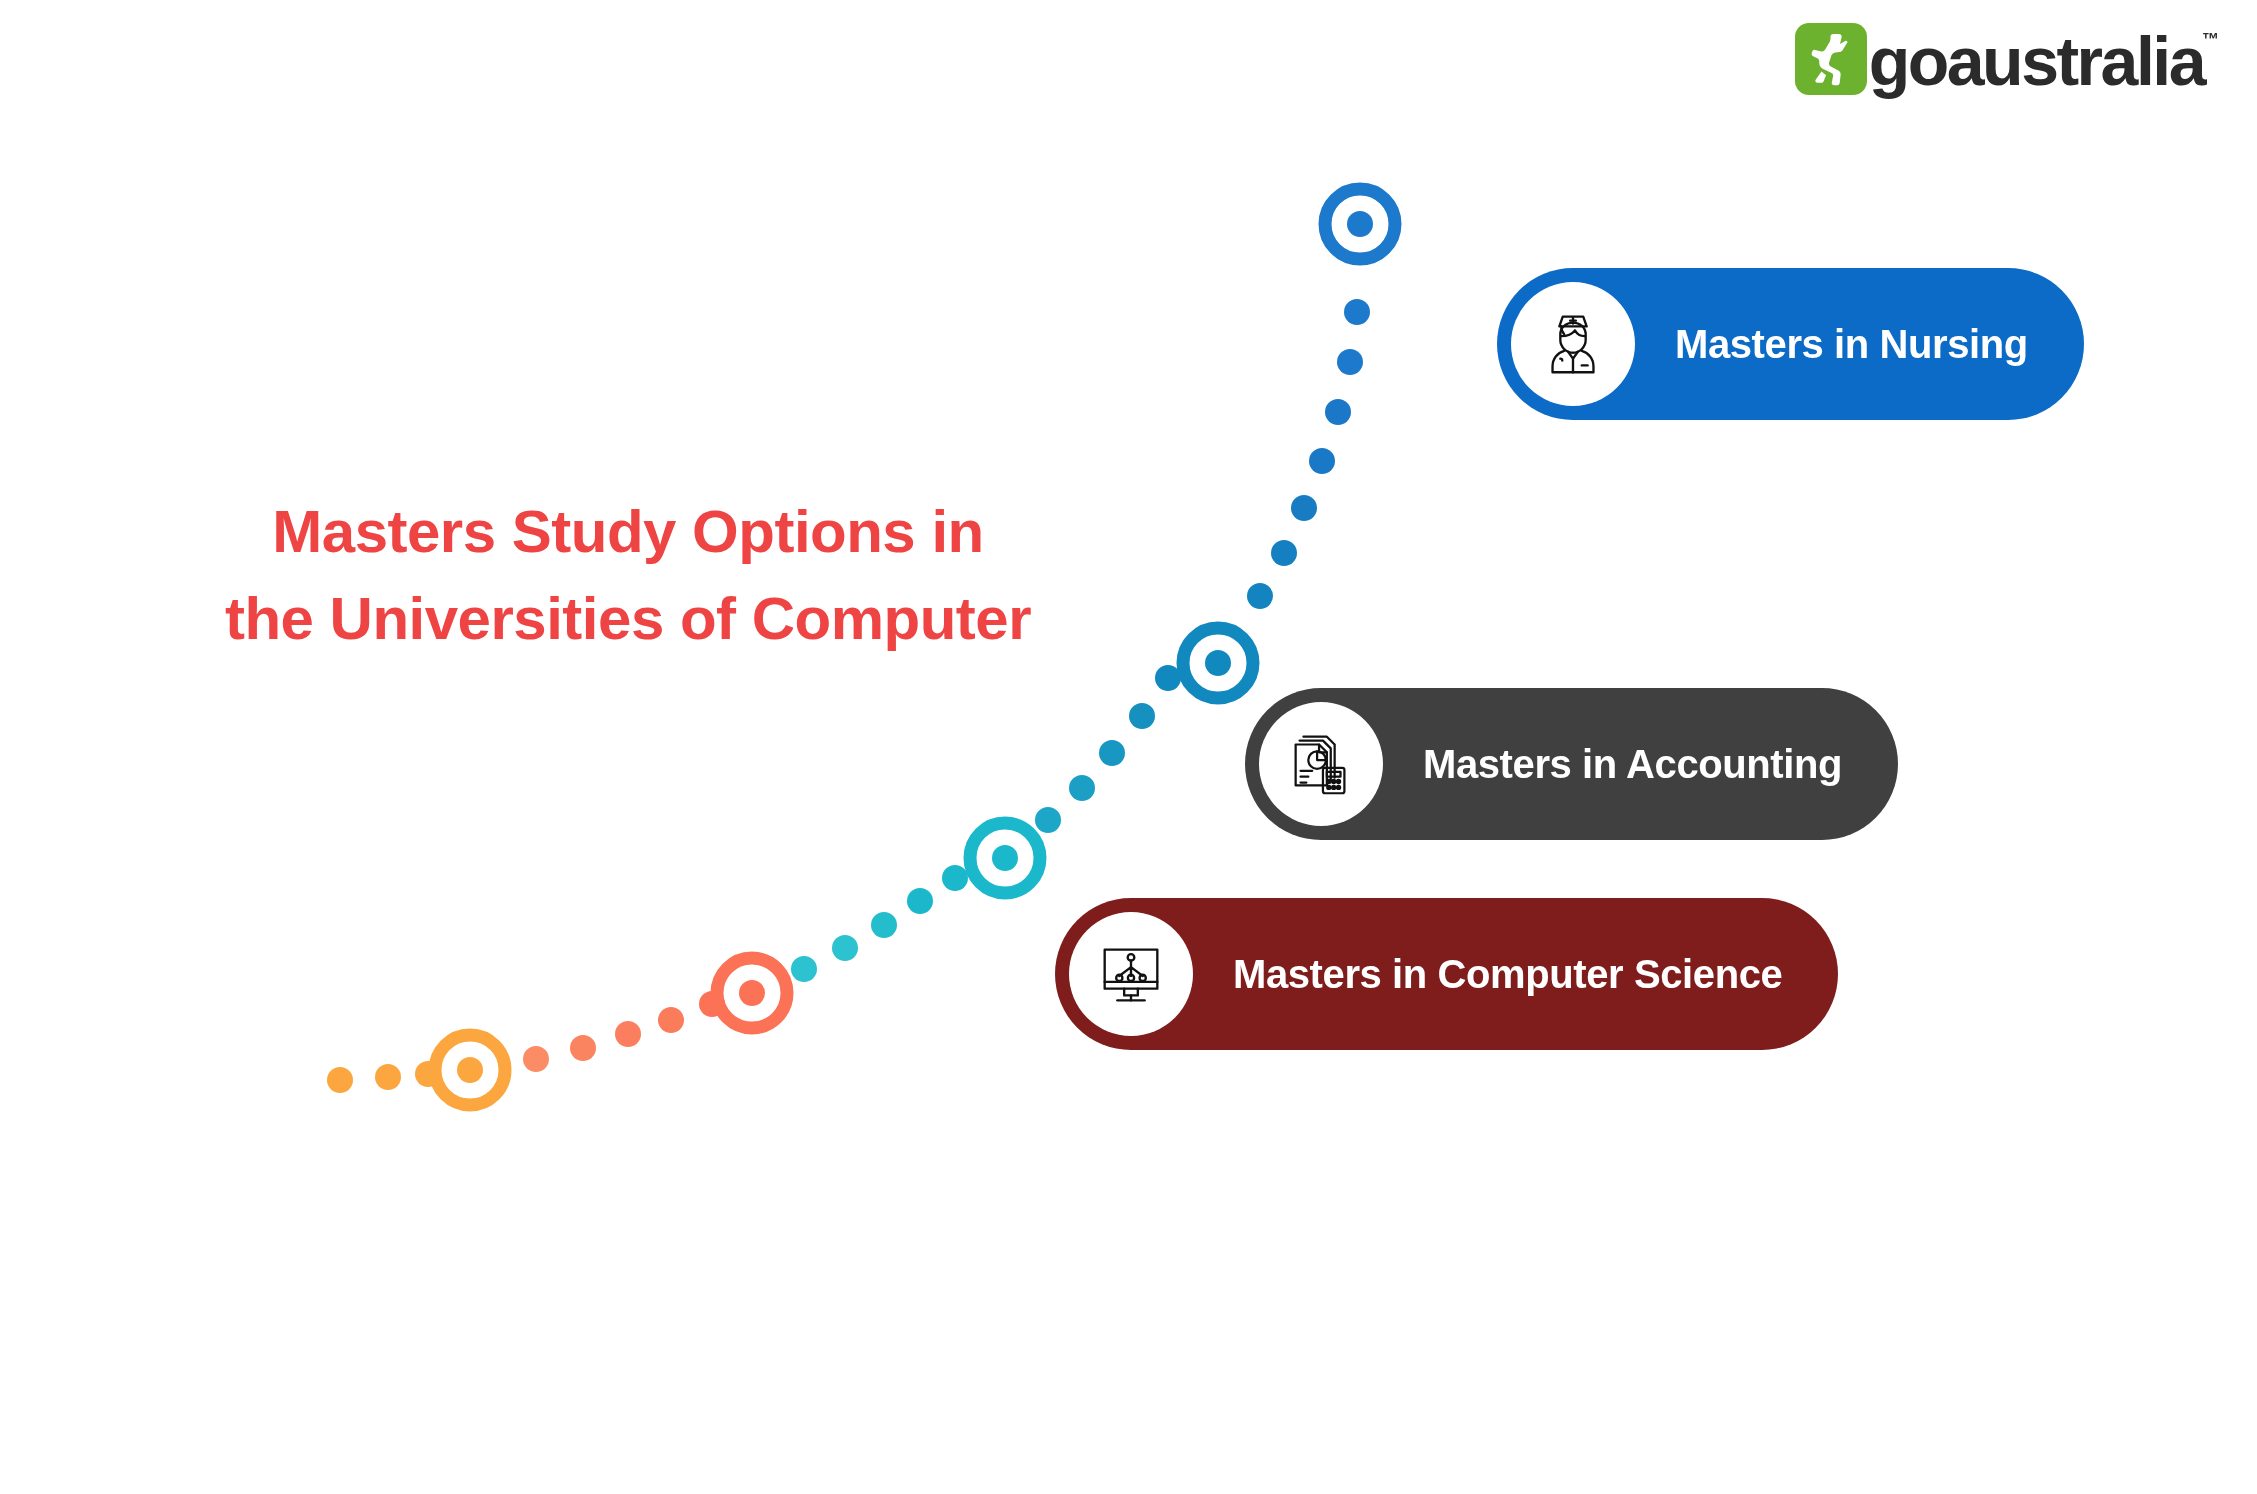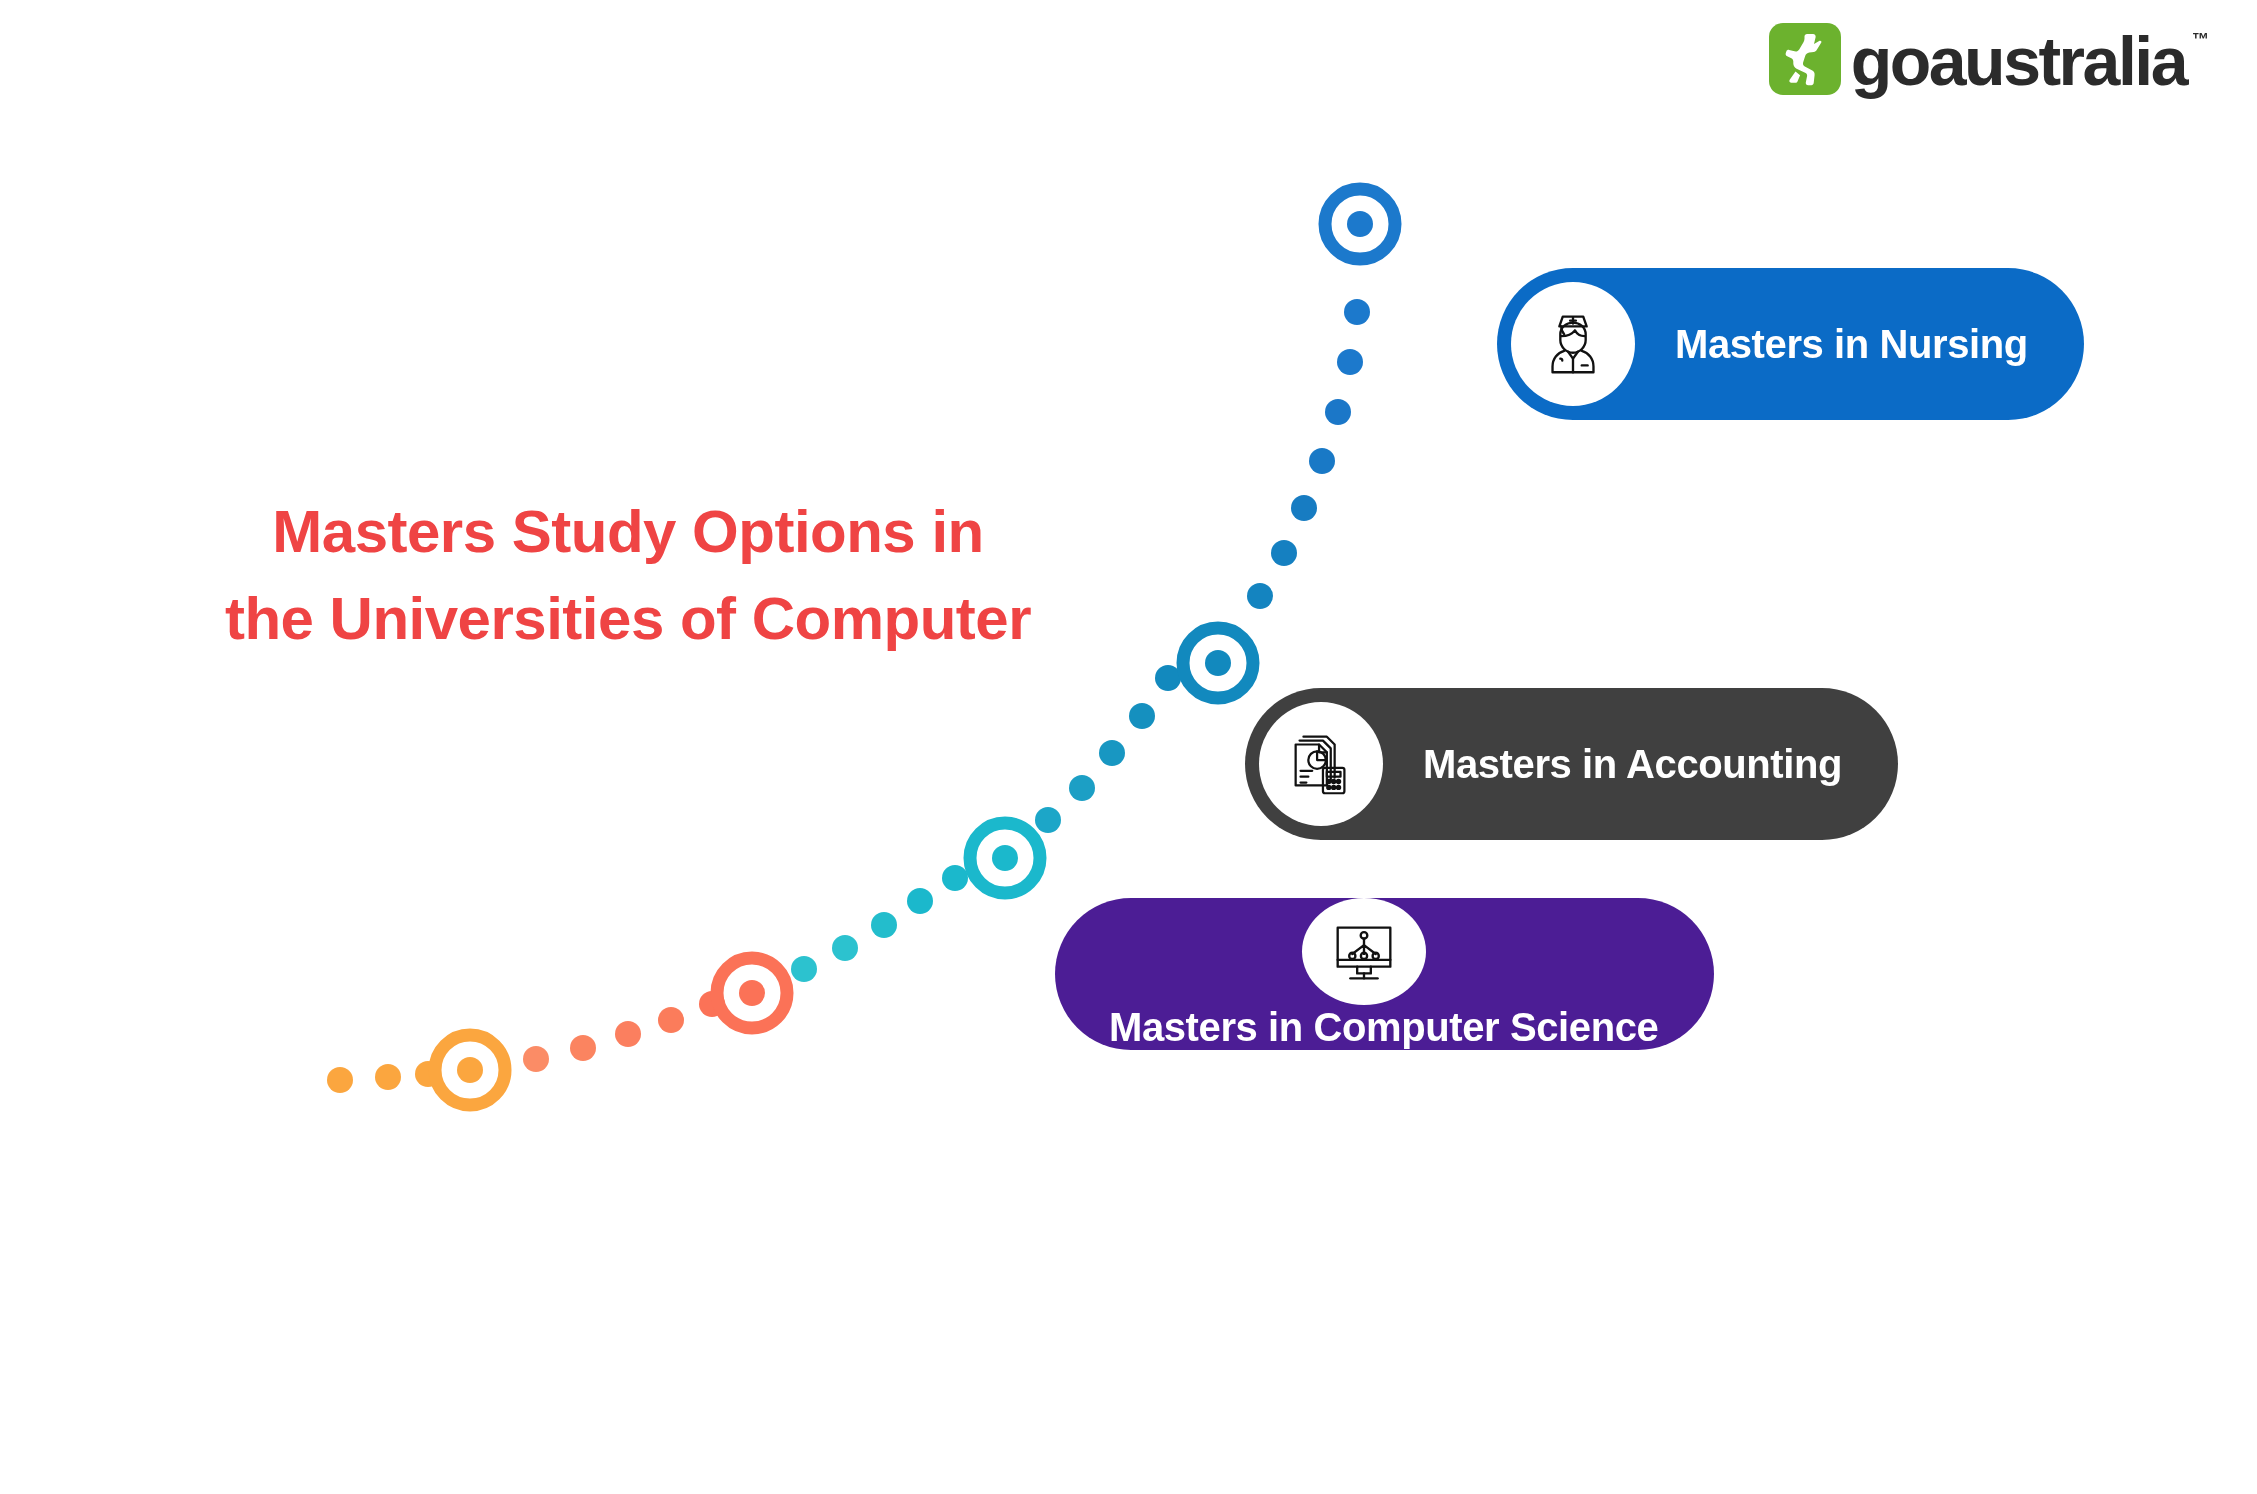--- a/index.html
+++ b/index.html
@@ -21,10 +21,10 @@
   #brand-logo {
     position: absolute;
     top: 18px;
-    right: 48px;
-    display: flex;
-    align-items: center;
-    gap: 10px;
+    right: 38px;
+    display: flex;
+    align-items: center;
+    gap: 2px;
     height: 82px;
     justify-content: space-between;
   }

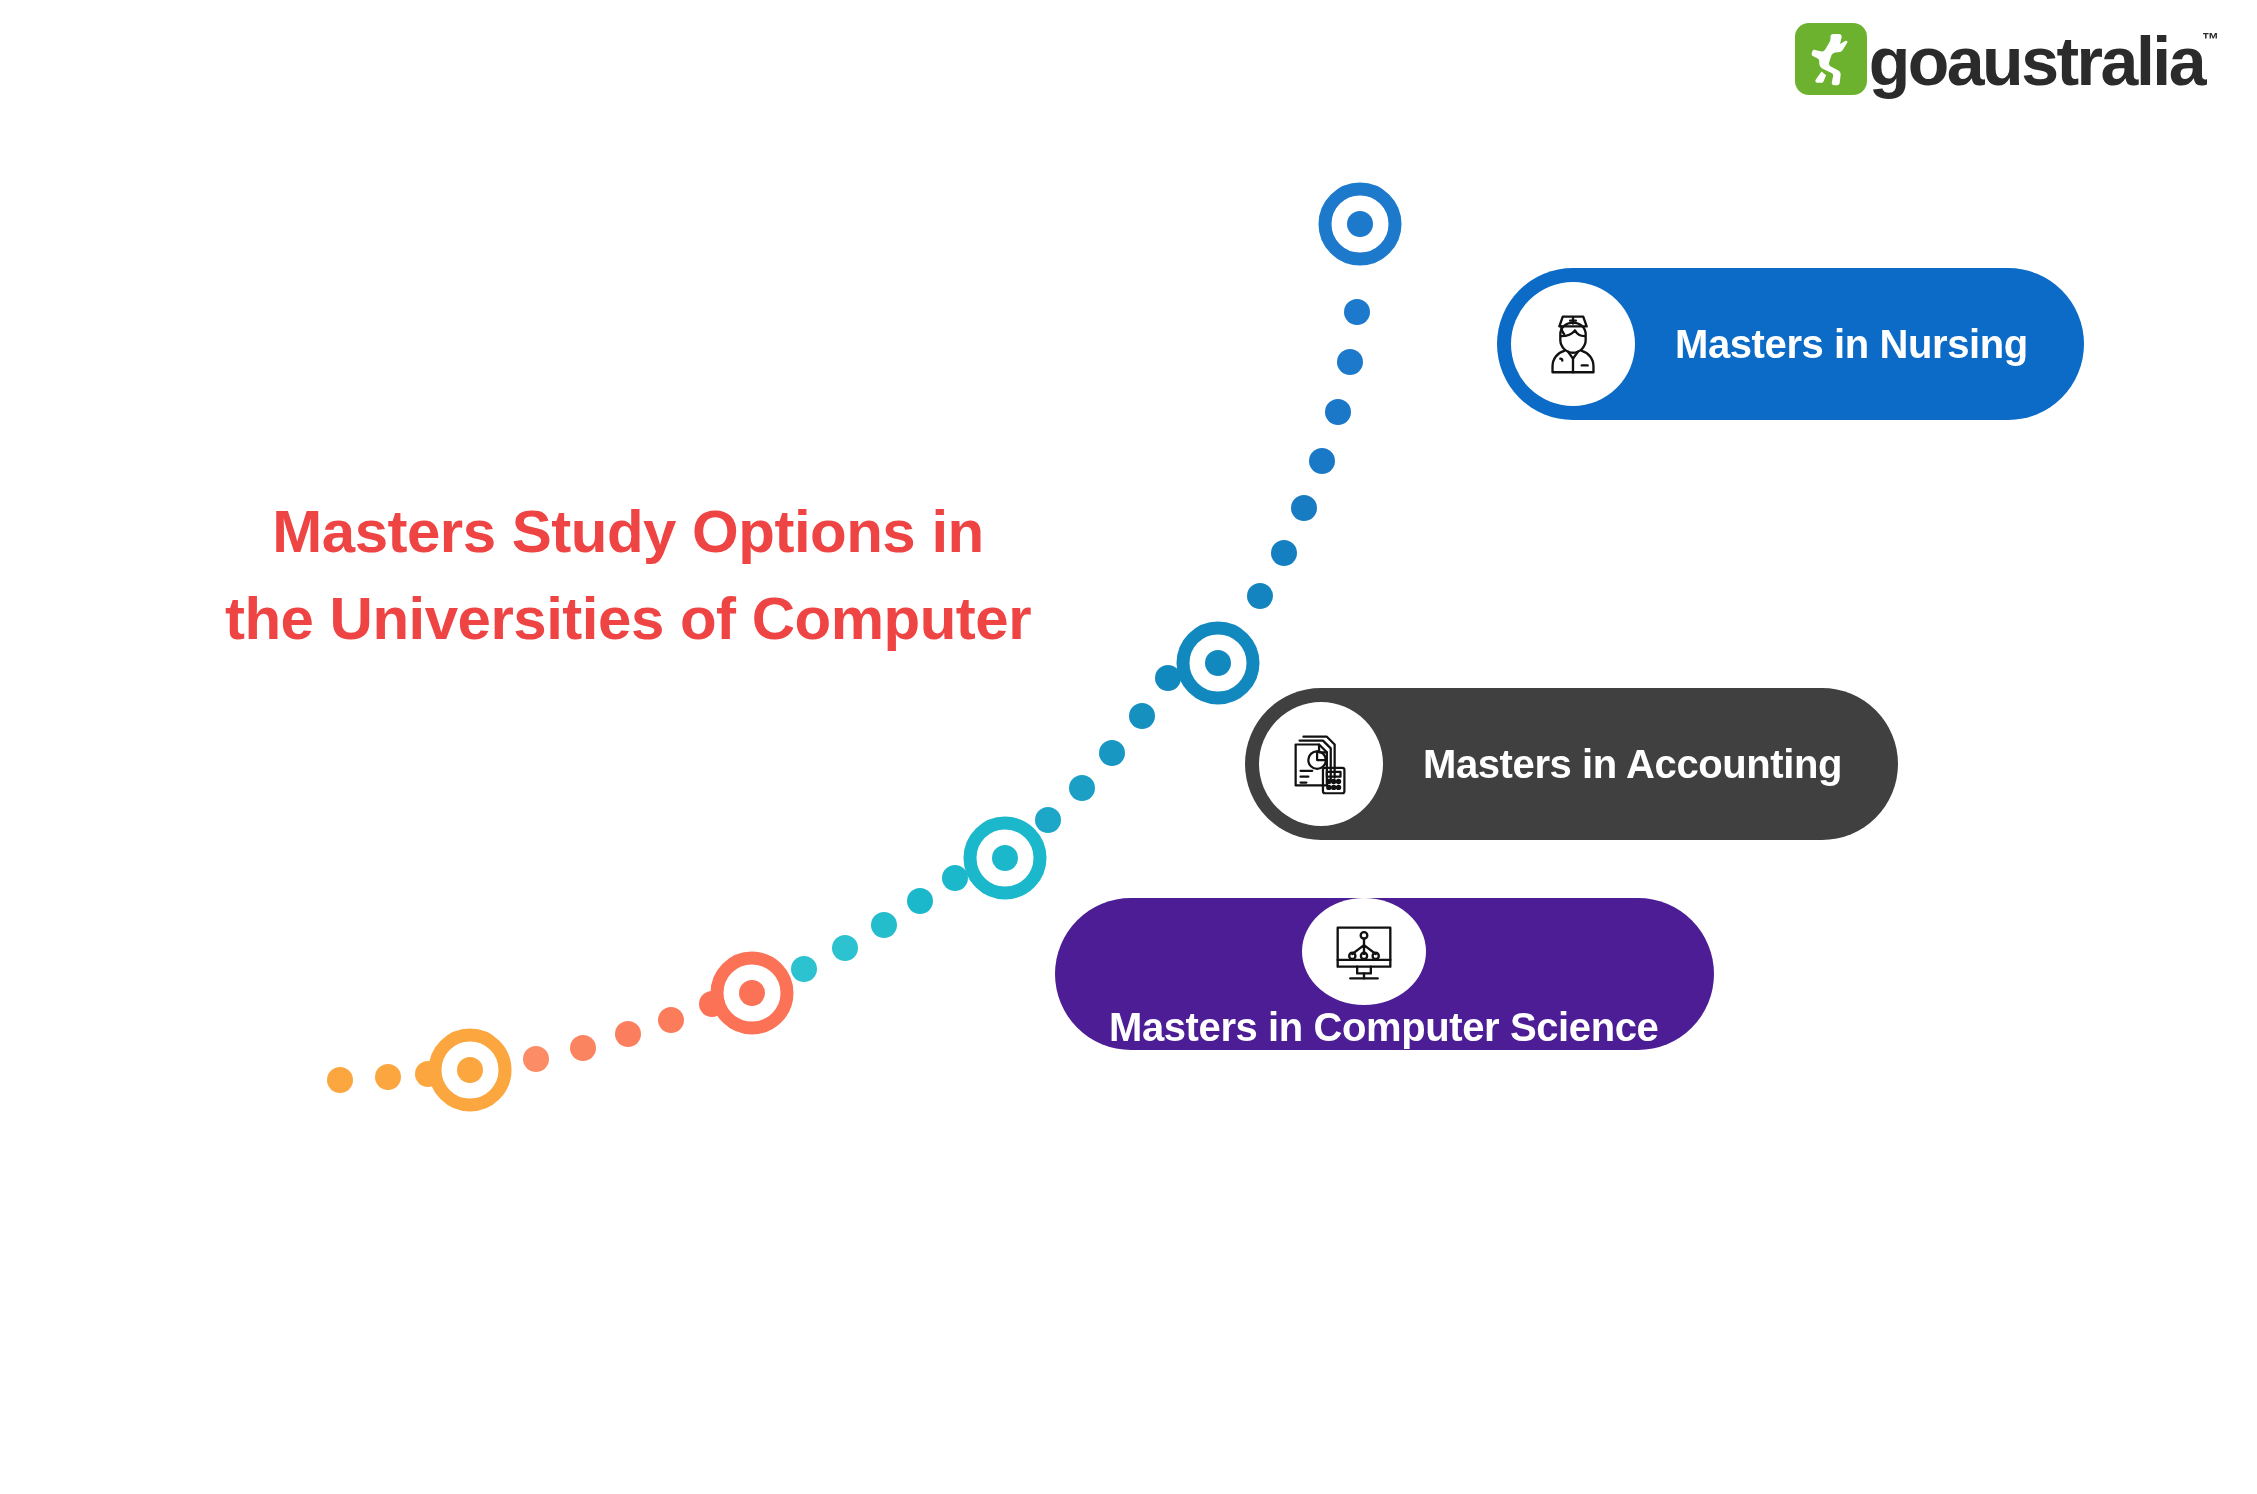--- a/index.html
+++ b/index.html
@@ -231,7 +231,7 @@
     <div class="pill-label">Masters in Accounting</div>
   </div>
 
-  <div class="pill" id="pill-3" style="background: #4c1d95; flex-direction: column;">
+  <div class="pill" id="pill-3" style="background: #7f1d1d;">
     <div class="pill-icon">
       <svg width="78" height="78" viewBox="0 0 80 80" fill="none" stroke="#111" stroke-width="2.4" stroke-linecap="round" stroke-linejoin="round">
         <rect x="13" y="15" width="54" height="40"></rect>

